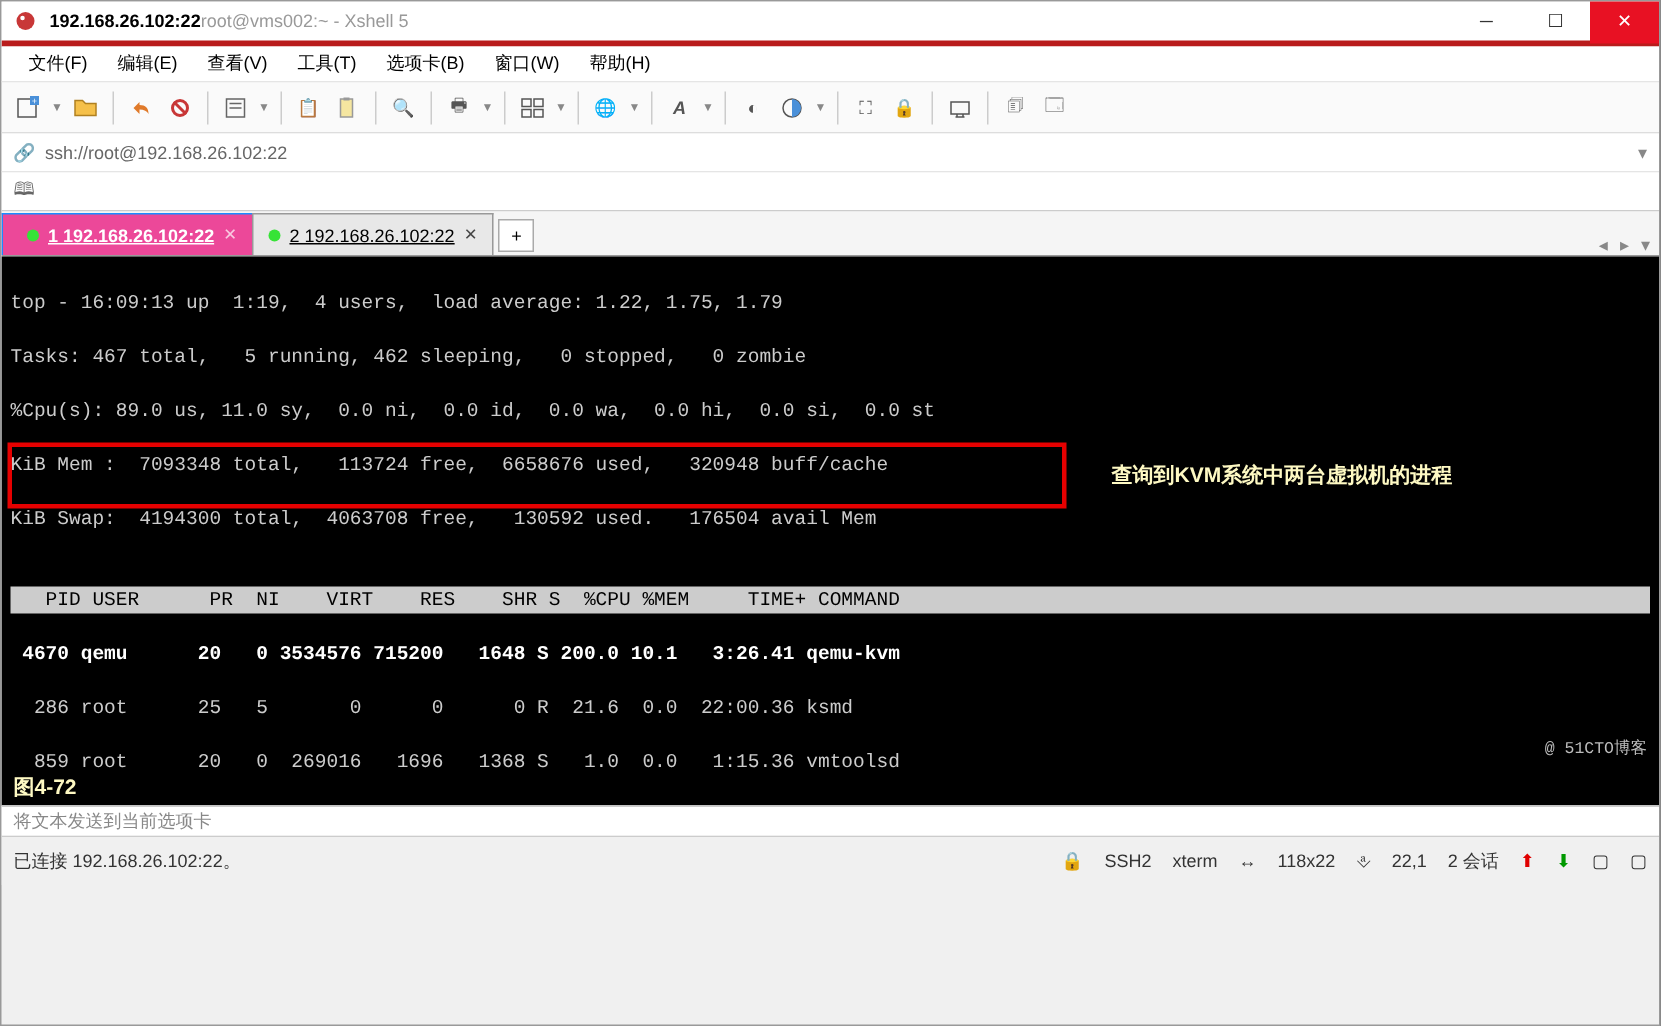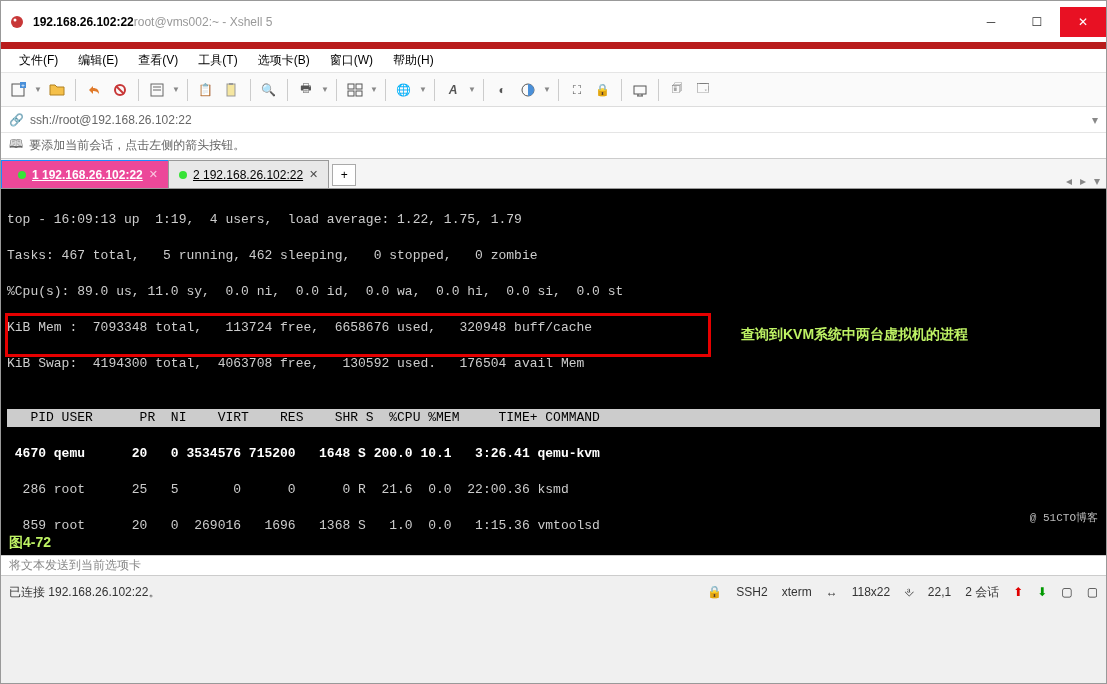--- a/index.html
+++ b/index.html
@@ -4,7 +4,7 @@
 <style>
 * { margin:0; padding:0; box-sizing:border-box; }
 body { font-family:"Microsoft YaHei","Segoe UI",Tahoma,sans-serif; font-size:12px; background:#f0f0f0; width:1107px; height:684px; overflow:hidden; border:1px solid #999; }
-.titlebar { height:48px; background:#fff; display:flex; align-items:center; padding:0 0 0 8px; border-bottom:7px solid #b91c1c; }
+.titlebar { height:30px; background:#fff; display:flex; align-items:center; padding:0 0 0 8px; border-bottom:4px solid #b91c1c; }
 .titlebar .app-icon { width:16px; height:16px; margin-right:8px; }
 .titlebar .title-main { font-weight:bold; color:#000; }
 .titlebar .title-sub { color:#999; }

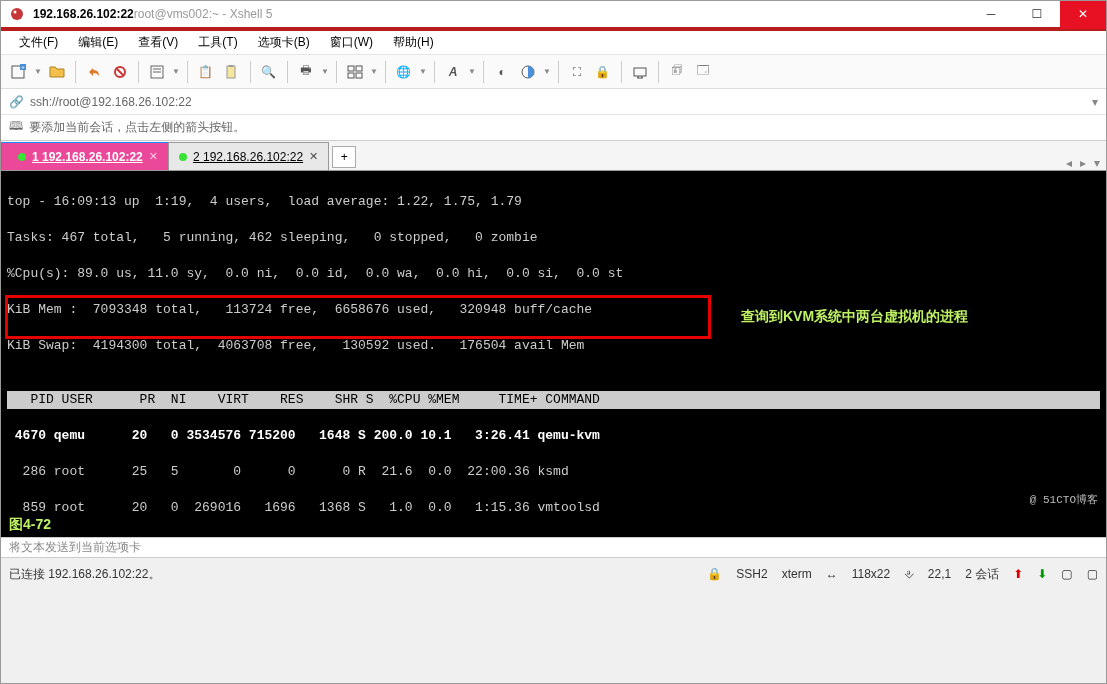--- a/index.html
+++ b/index.html
@@ -165,7 +165,6 @@
 
 <div class="hintbar">
   <span>🕮</span>
-  <span>要添加当前会话，点击左侧的箭头按钮。</span>
 </div>
 
 <div class="tabbar">

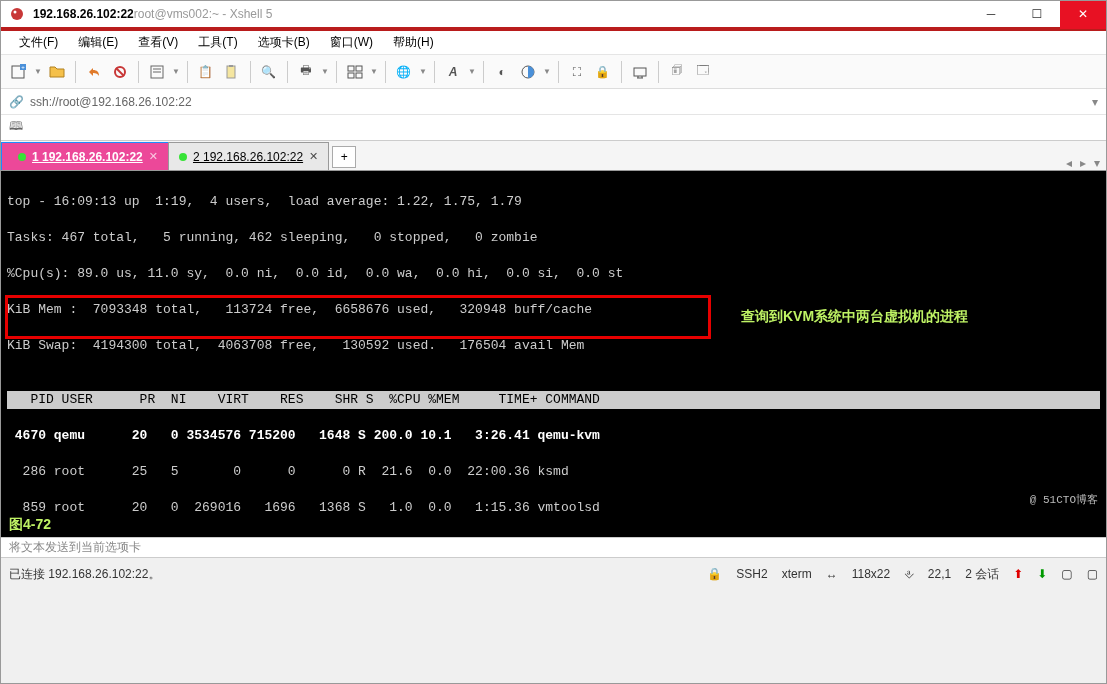--- a/index.html
+++ b/index.html
@@ -32,7 +32,7 @@
 .terminal .header-line { background:#ccc; color:#000; display:inline-block; width:100%; }
 .terminal .hl-row { font-weight:bold; color:#fff; }
 .red-box { position:absolute; border:3px solid #e60000; }
-.red-label { position:absolute; color:#bef264; font-family:"Microsoft YaHei",sans-serif; font-size:14px; font-weight:bold; }
+.red-label { position:absolute; color:#fef9c3; font-family:"Microsoft YaHei",sans-serif; font-size:14px; font-weight:bold; }
 .editbar { height:20px; background:#fff; border-top:1px solid #ccc; display:flex; align-items:center; padding:0 8px; color:#888; position:relative; }
 .statusbar { height:22px; background:#f0f0f0; border-top:1px solid #ccc; display:flex; align-items:center; padding:16px 8px; color:#333; gap:14px; }
 .statusbar .spacer { flex:1; }

